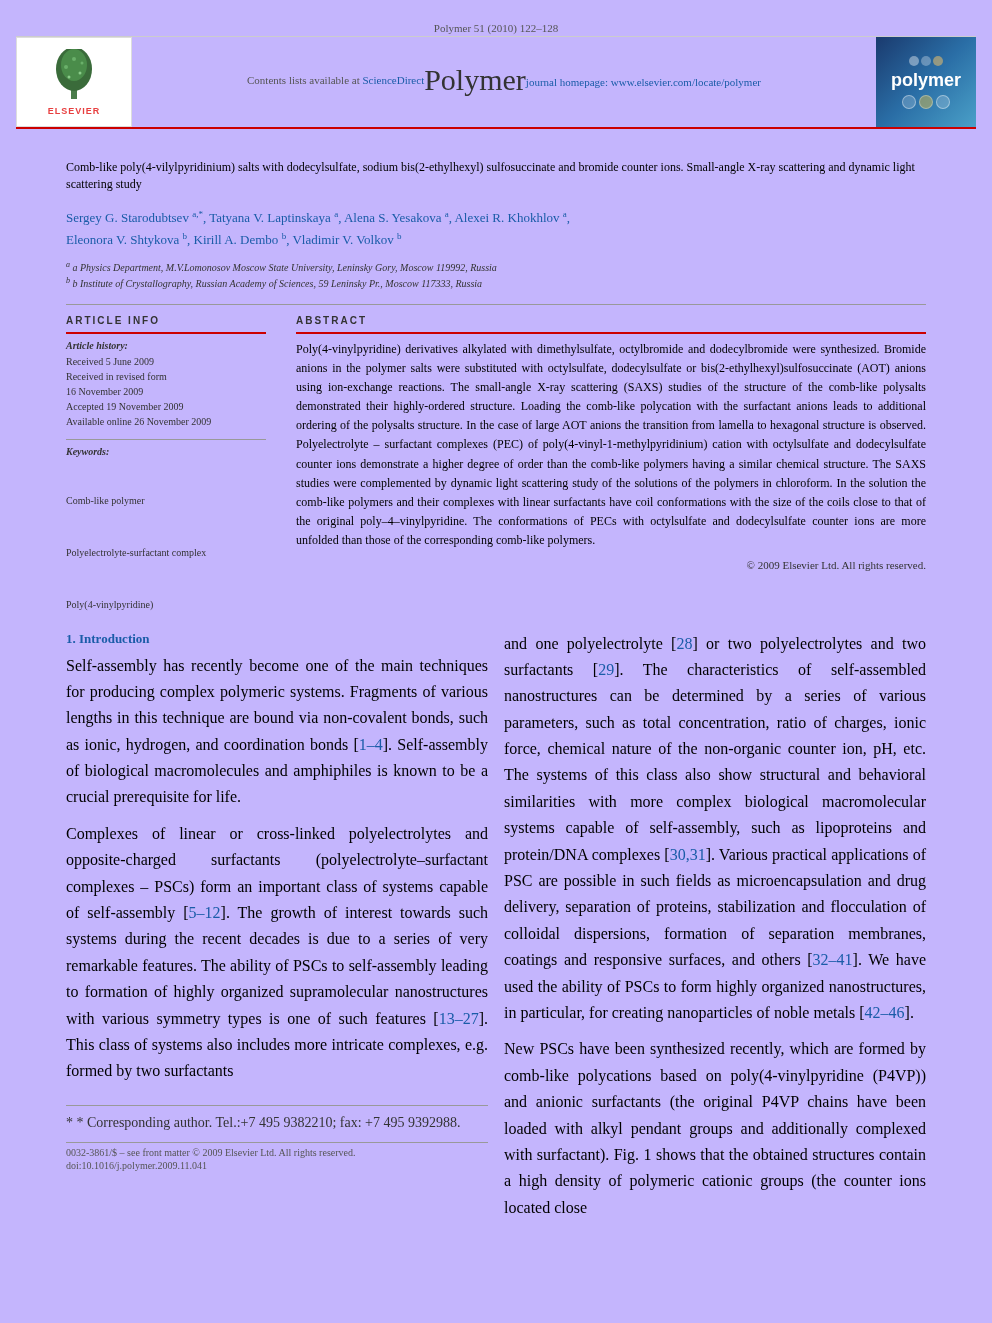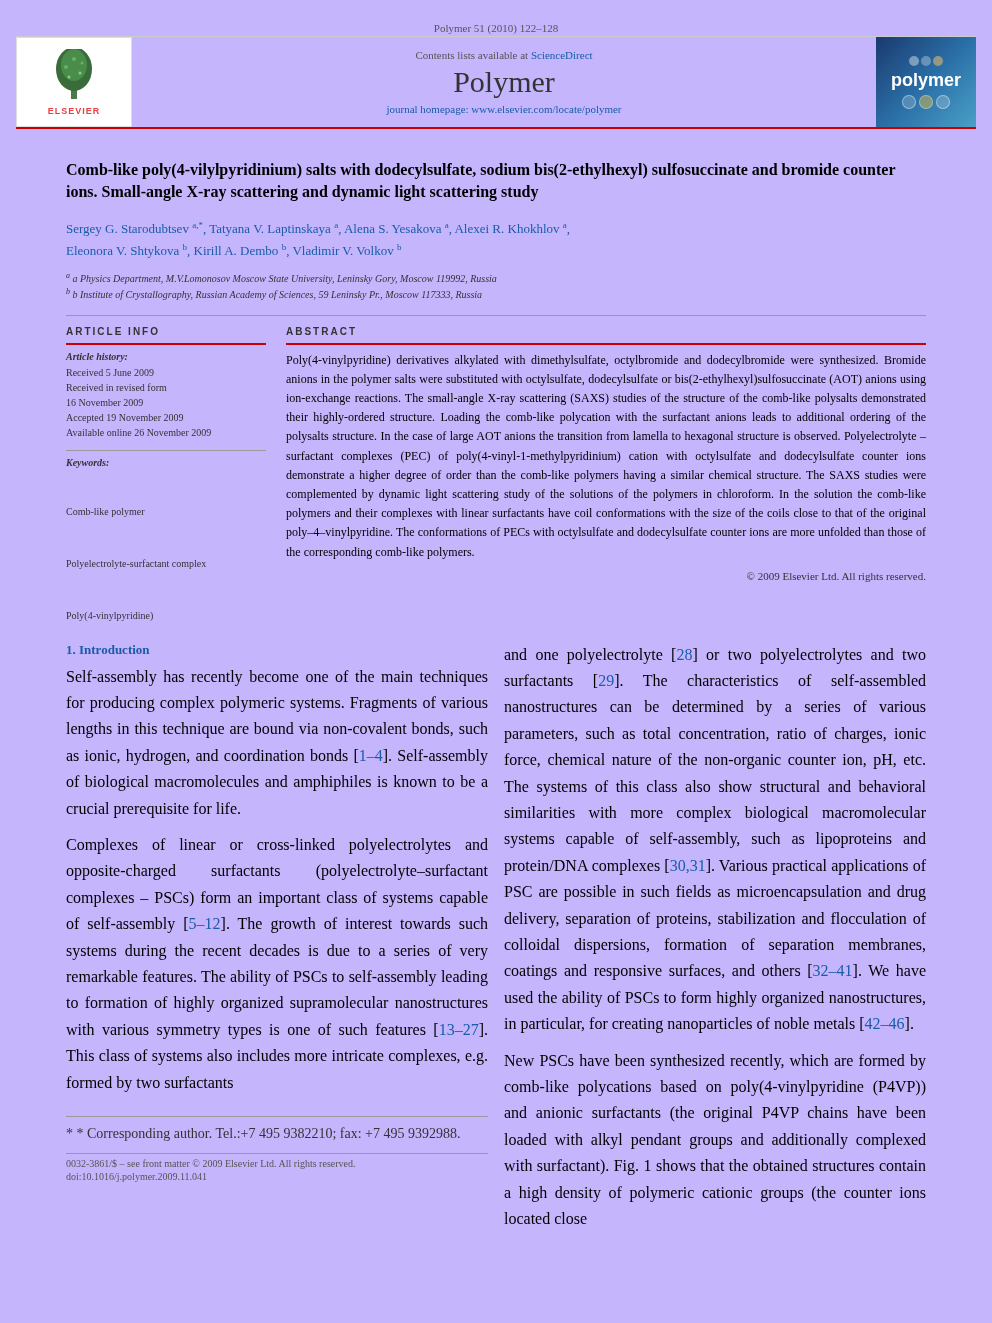--- a/index.html
+++ b/index.html
@@ -61,7 +61,6 @@
     .journal-center {
       flex: 1;
       display: flex;
-      flex-direction: column;
       align-items: center;
       justify-content: center;
       padding: 10px;

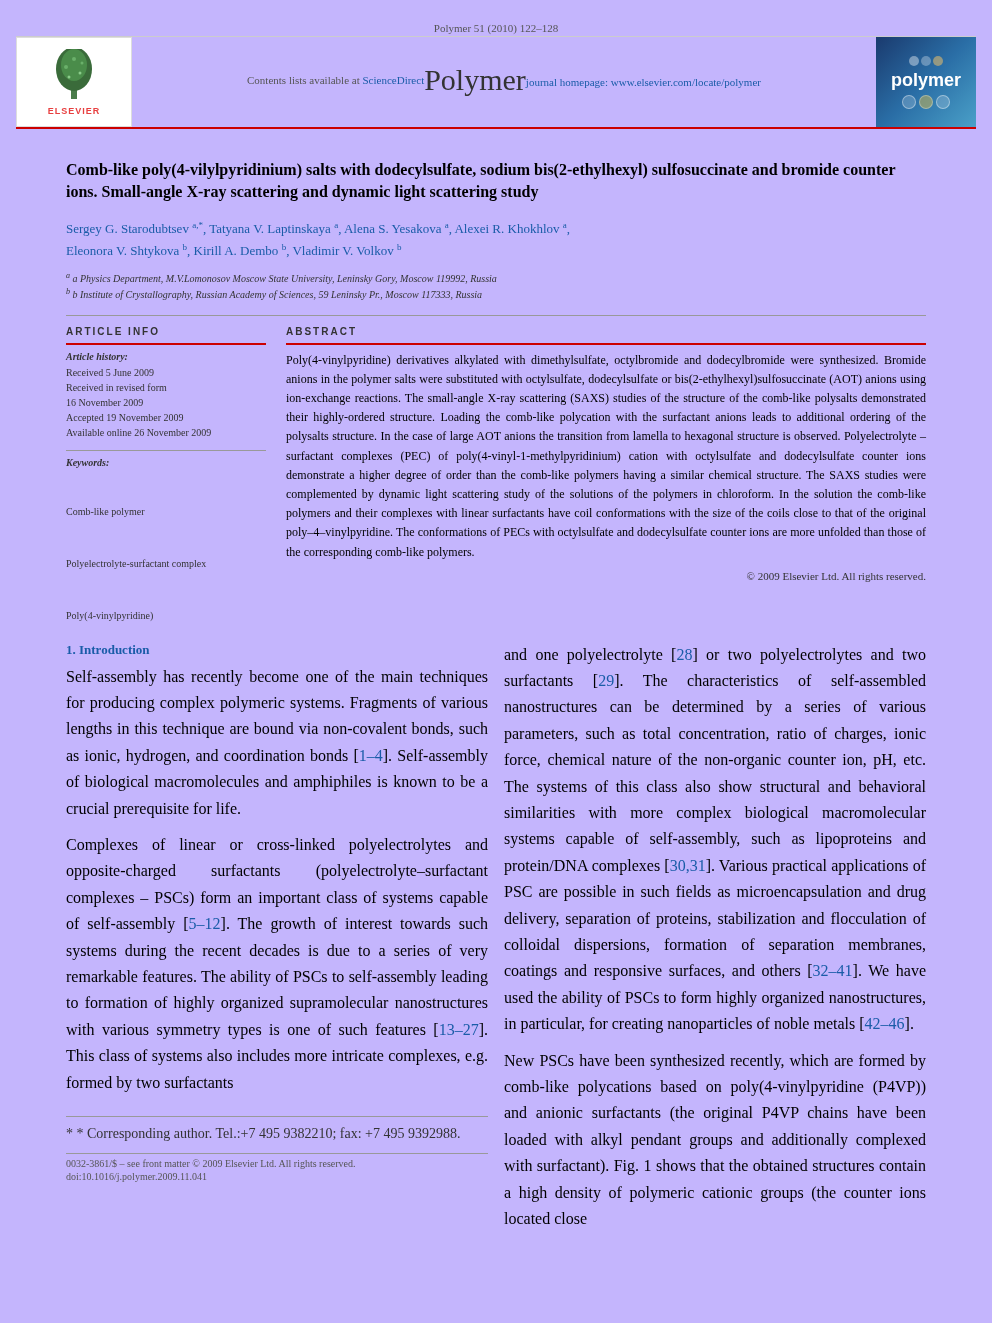--- a/index.html
+++ b/index.html
@@ -114,8 +114,8 @@
 
     
     .article-title {
-      font-size: 16px;
-      font-weight: bold;
+      font-size: 12px;
+      font-weight: normal;
       color: #000;
       line-height: 1.4;
       margin-bottom: 14px;

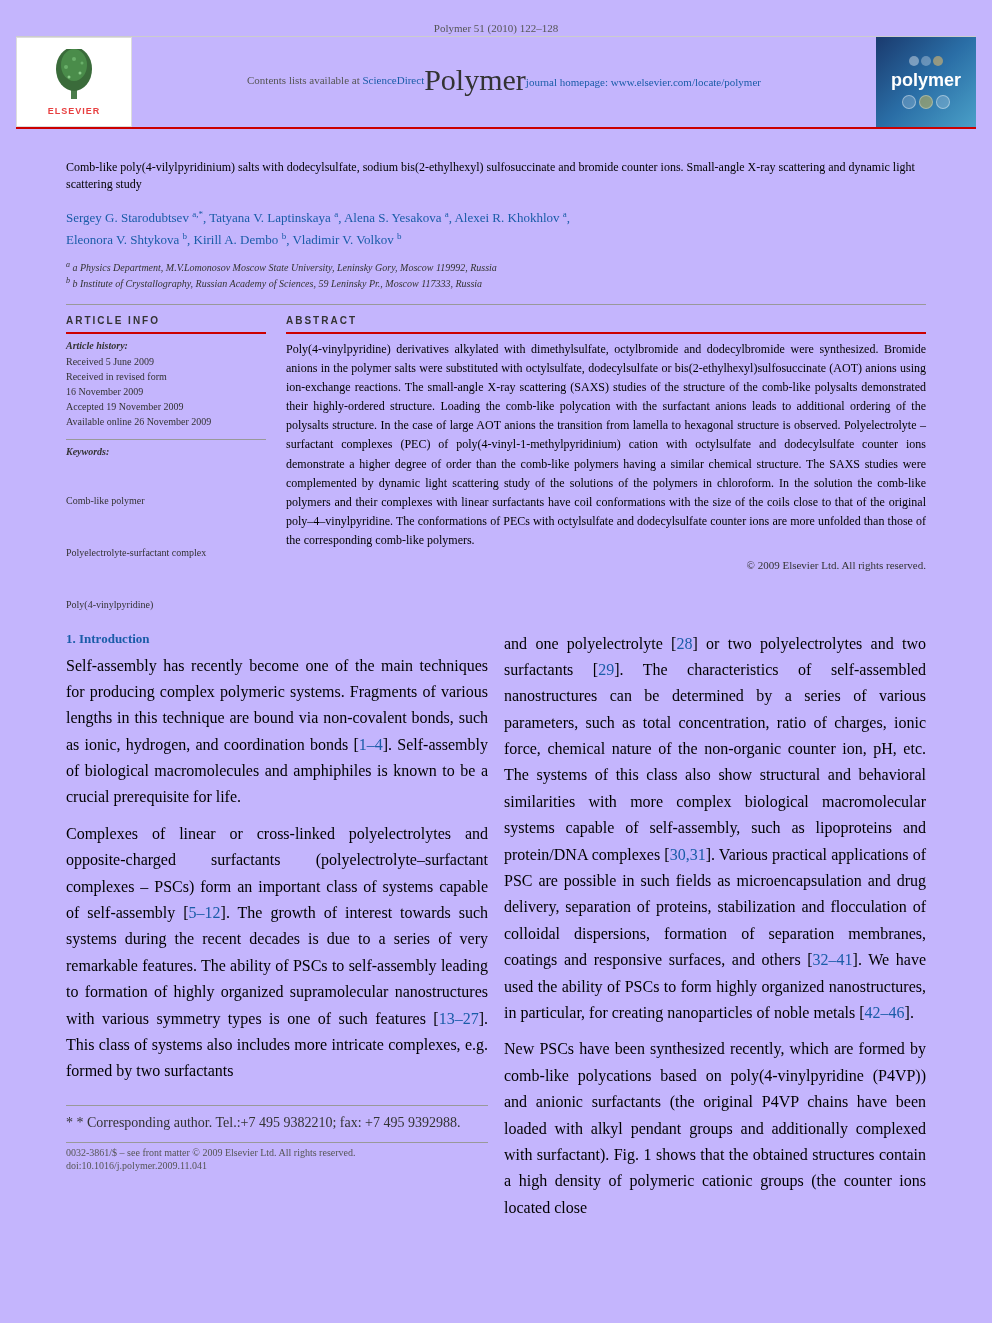--- a/index.html
+++ b/index.html
@@ -154,7 +154,7 @@
     
     .two-col {
       display: flex;
-      gap: 20px;
+      gap: 30px;
       margin-top: 10px;
     }
 

